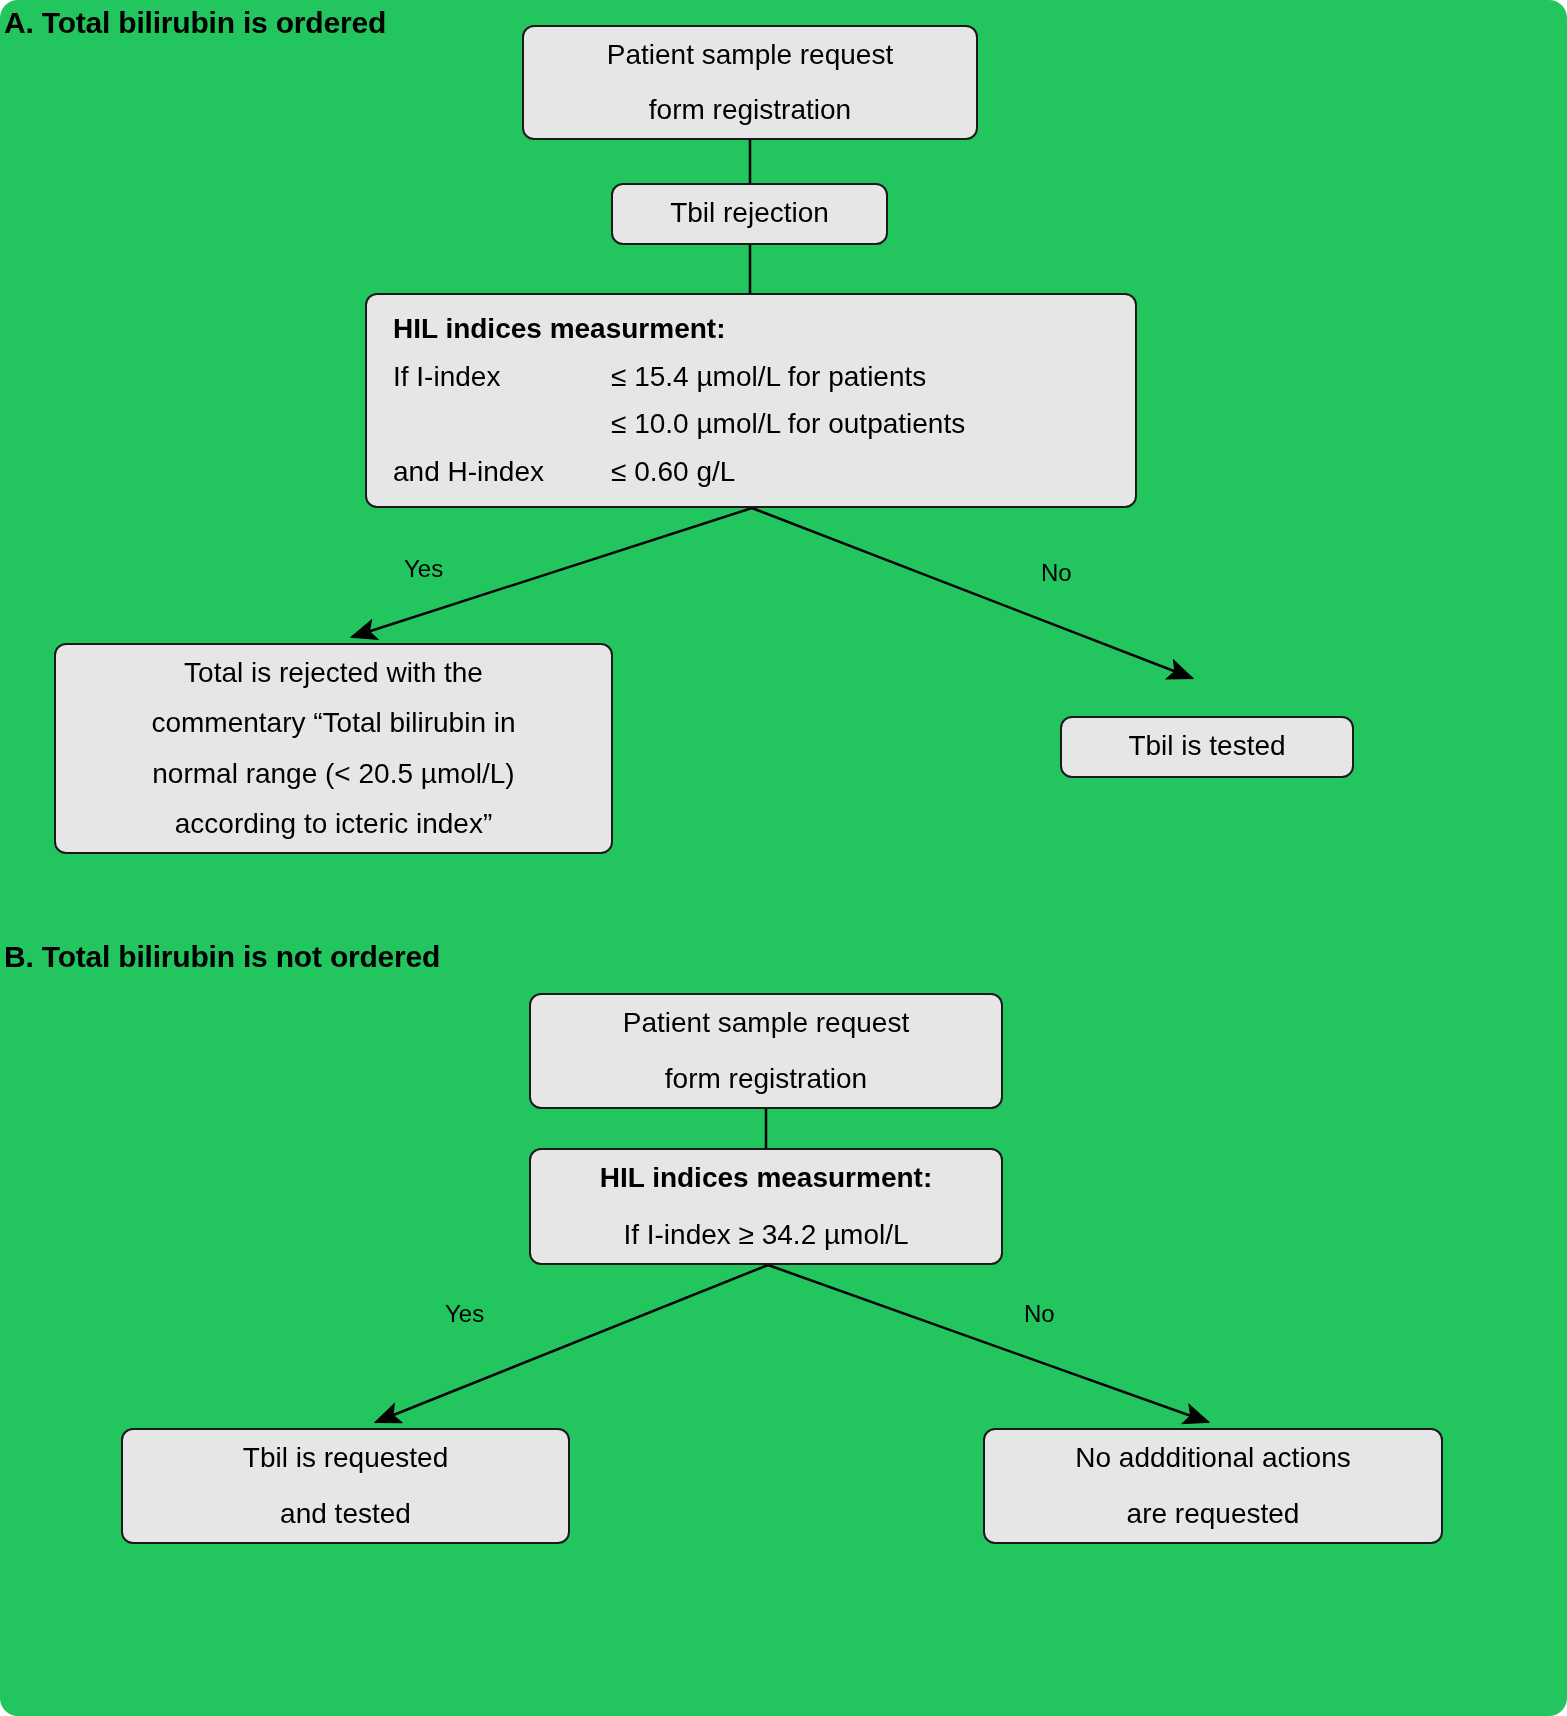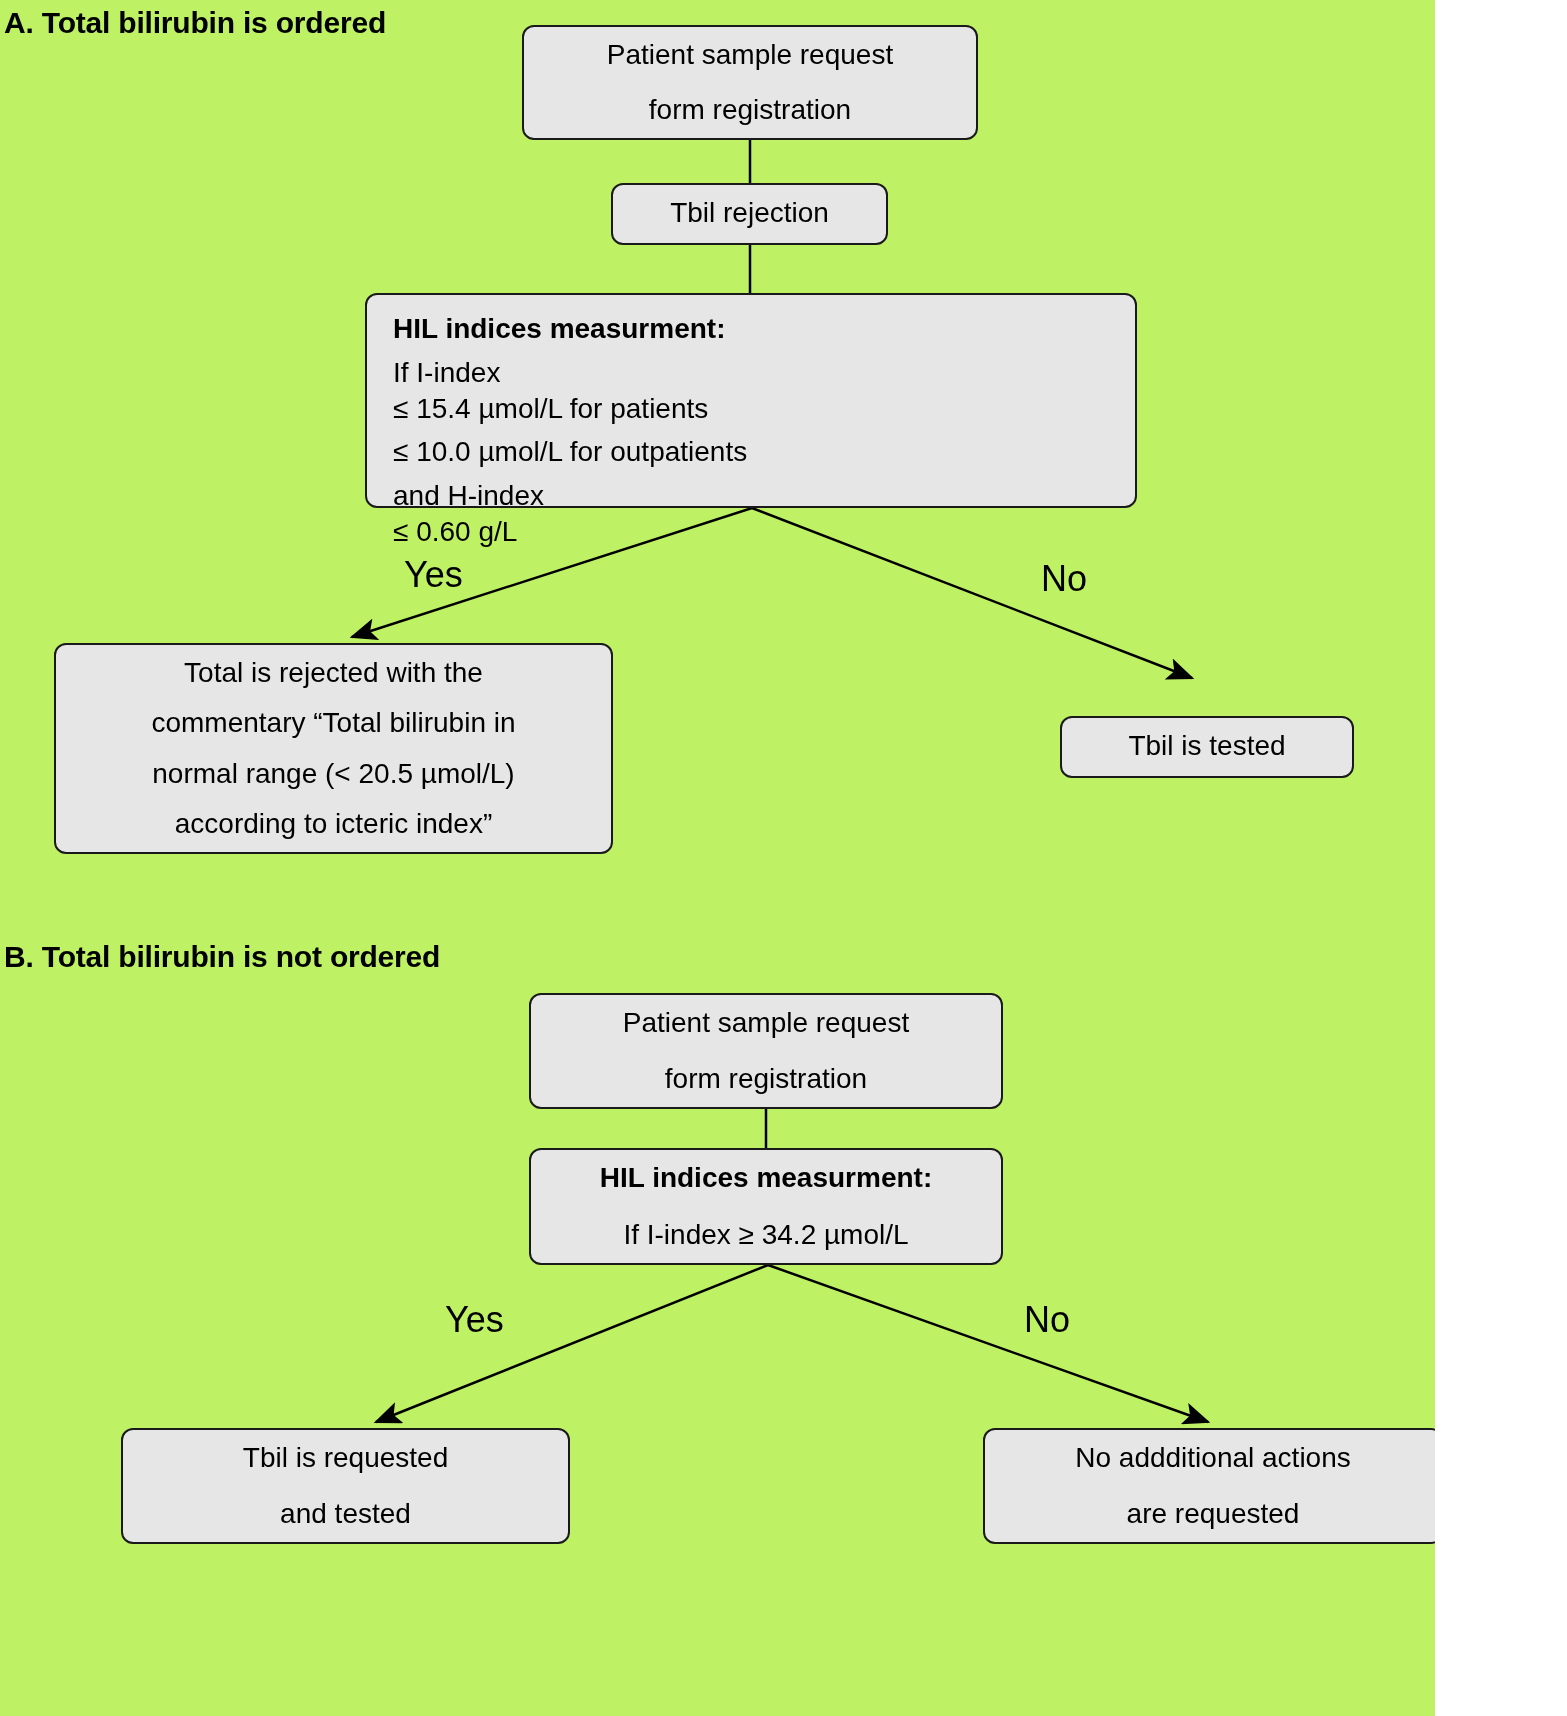--- a/index.html
+++ b/index.html
@@ -13,10 +13,11 @@
   }
   #figure {
     position: relative;
-    width: 1435px;
+    width: 1567px;
     height: 1716px;
-    background: #bef264;
+    background: #22c55e;
     overflow: hidden;
+    border-radius: 18px;
   }
   .svg-layer {
     position: absolute;

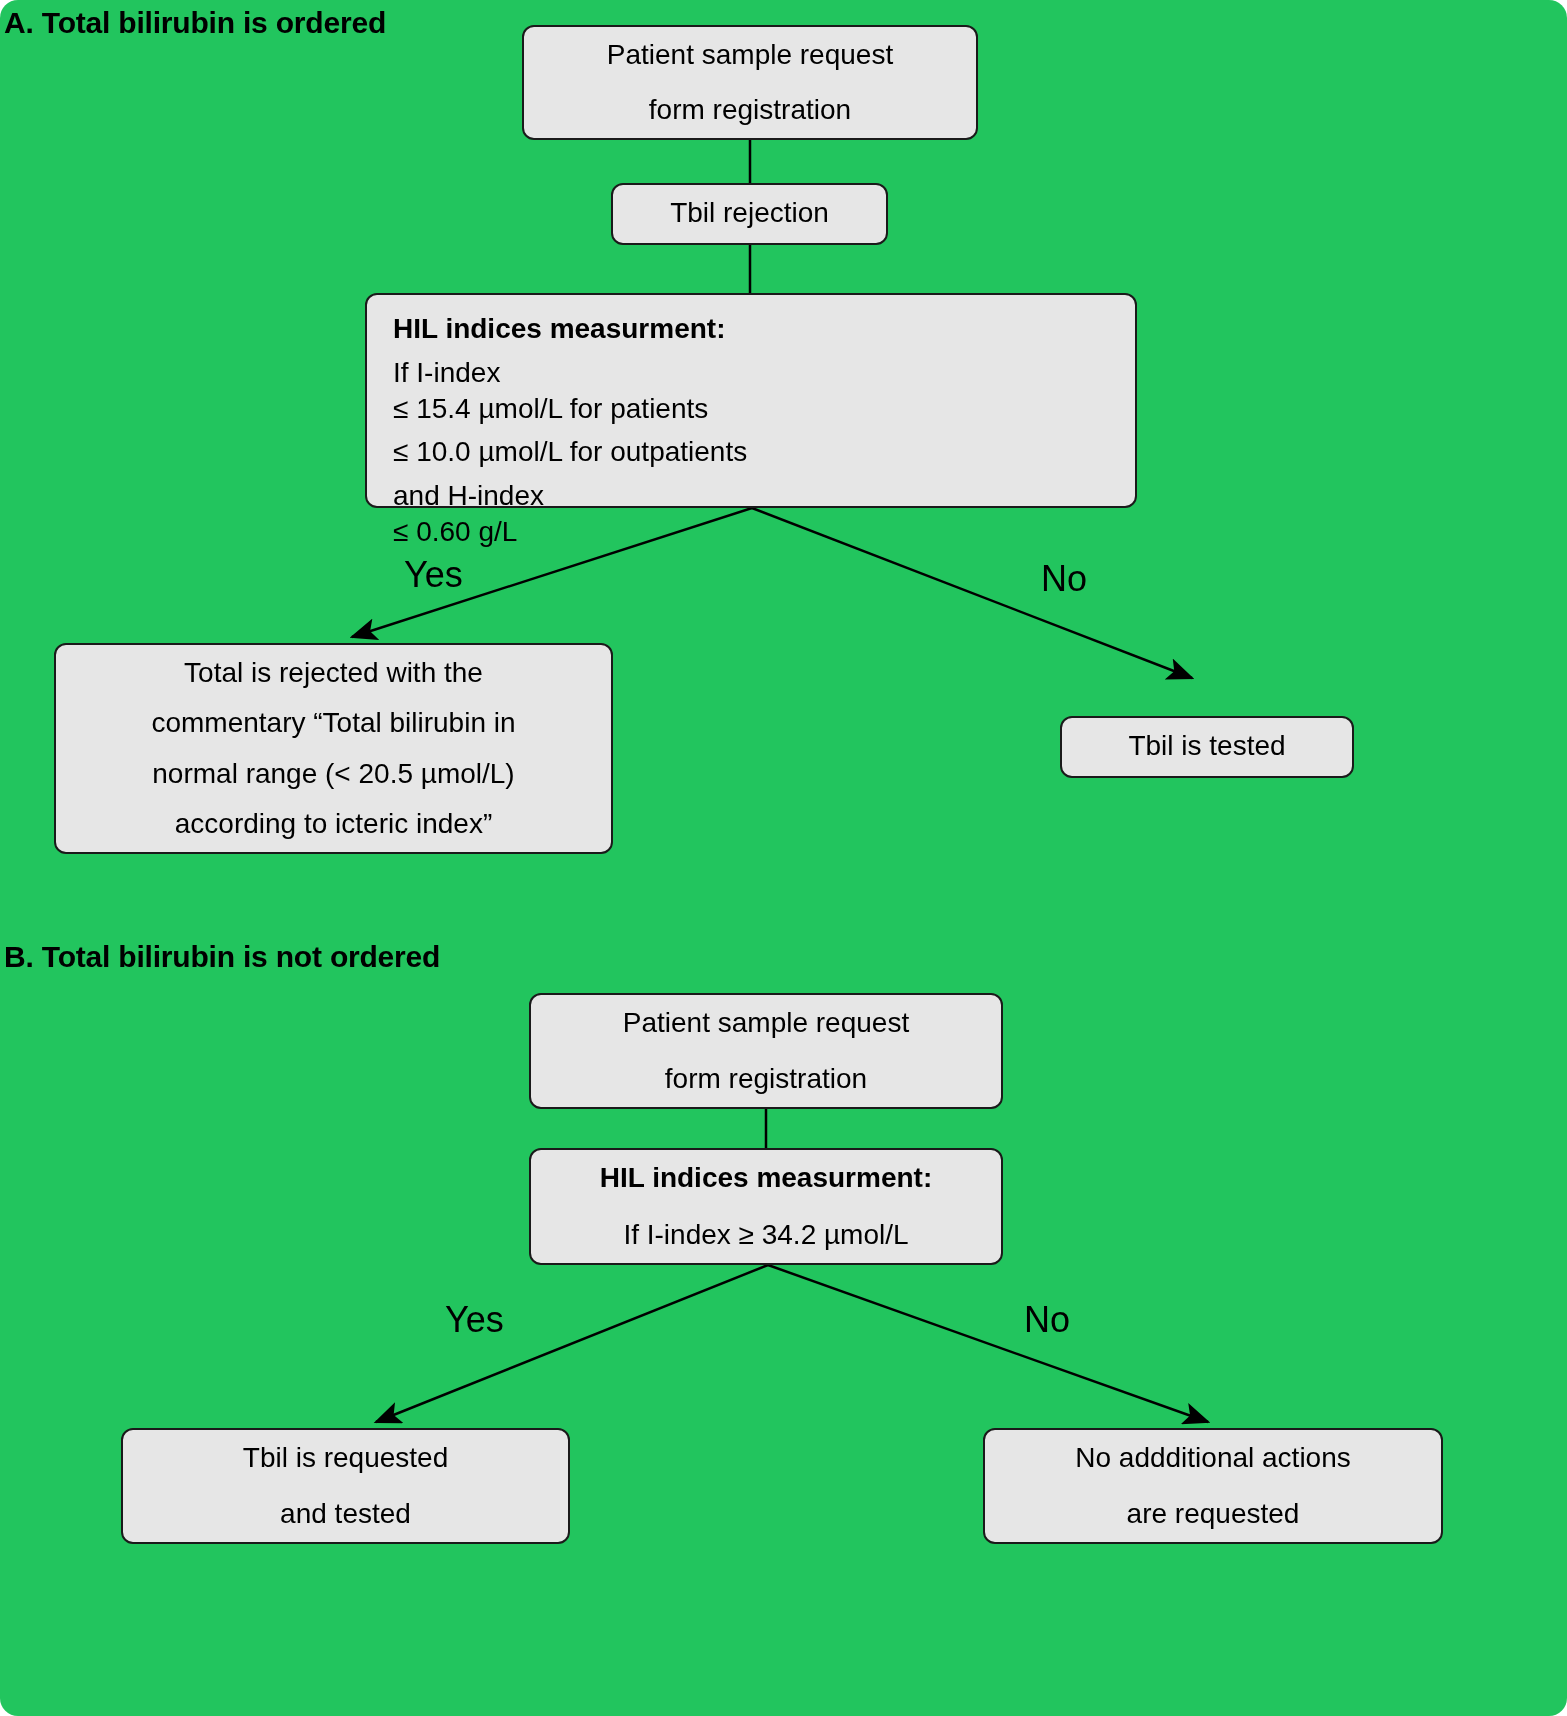--- a/index.html
+++ b/index.html
@@ -62,7 +62,7 @@
   }
   .cond-row {
     display: flex;
-    flex-direction: column;
+    flex-direction: row;
     white-space: nowrap;
     width: 100%;
     margin-top: 8px;

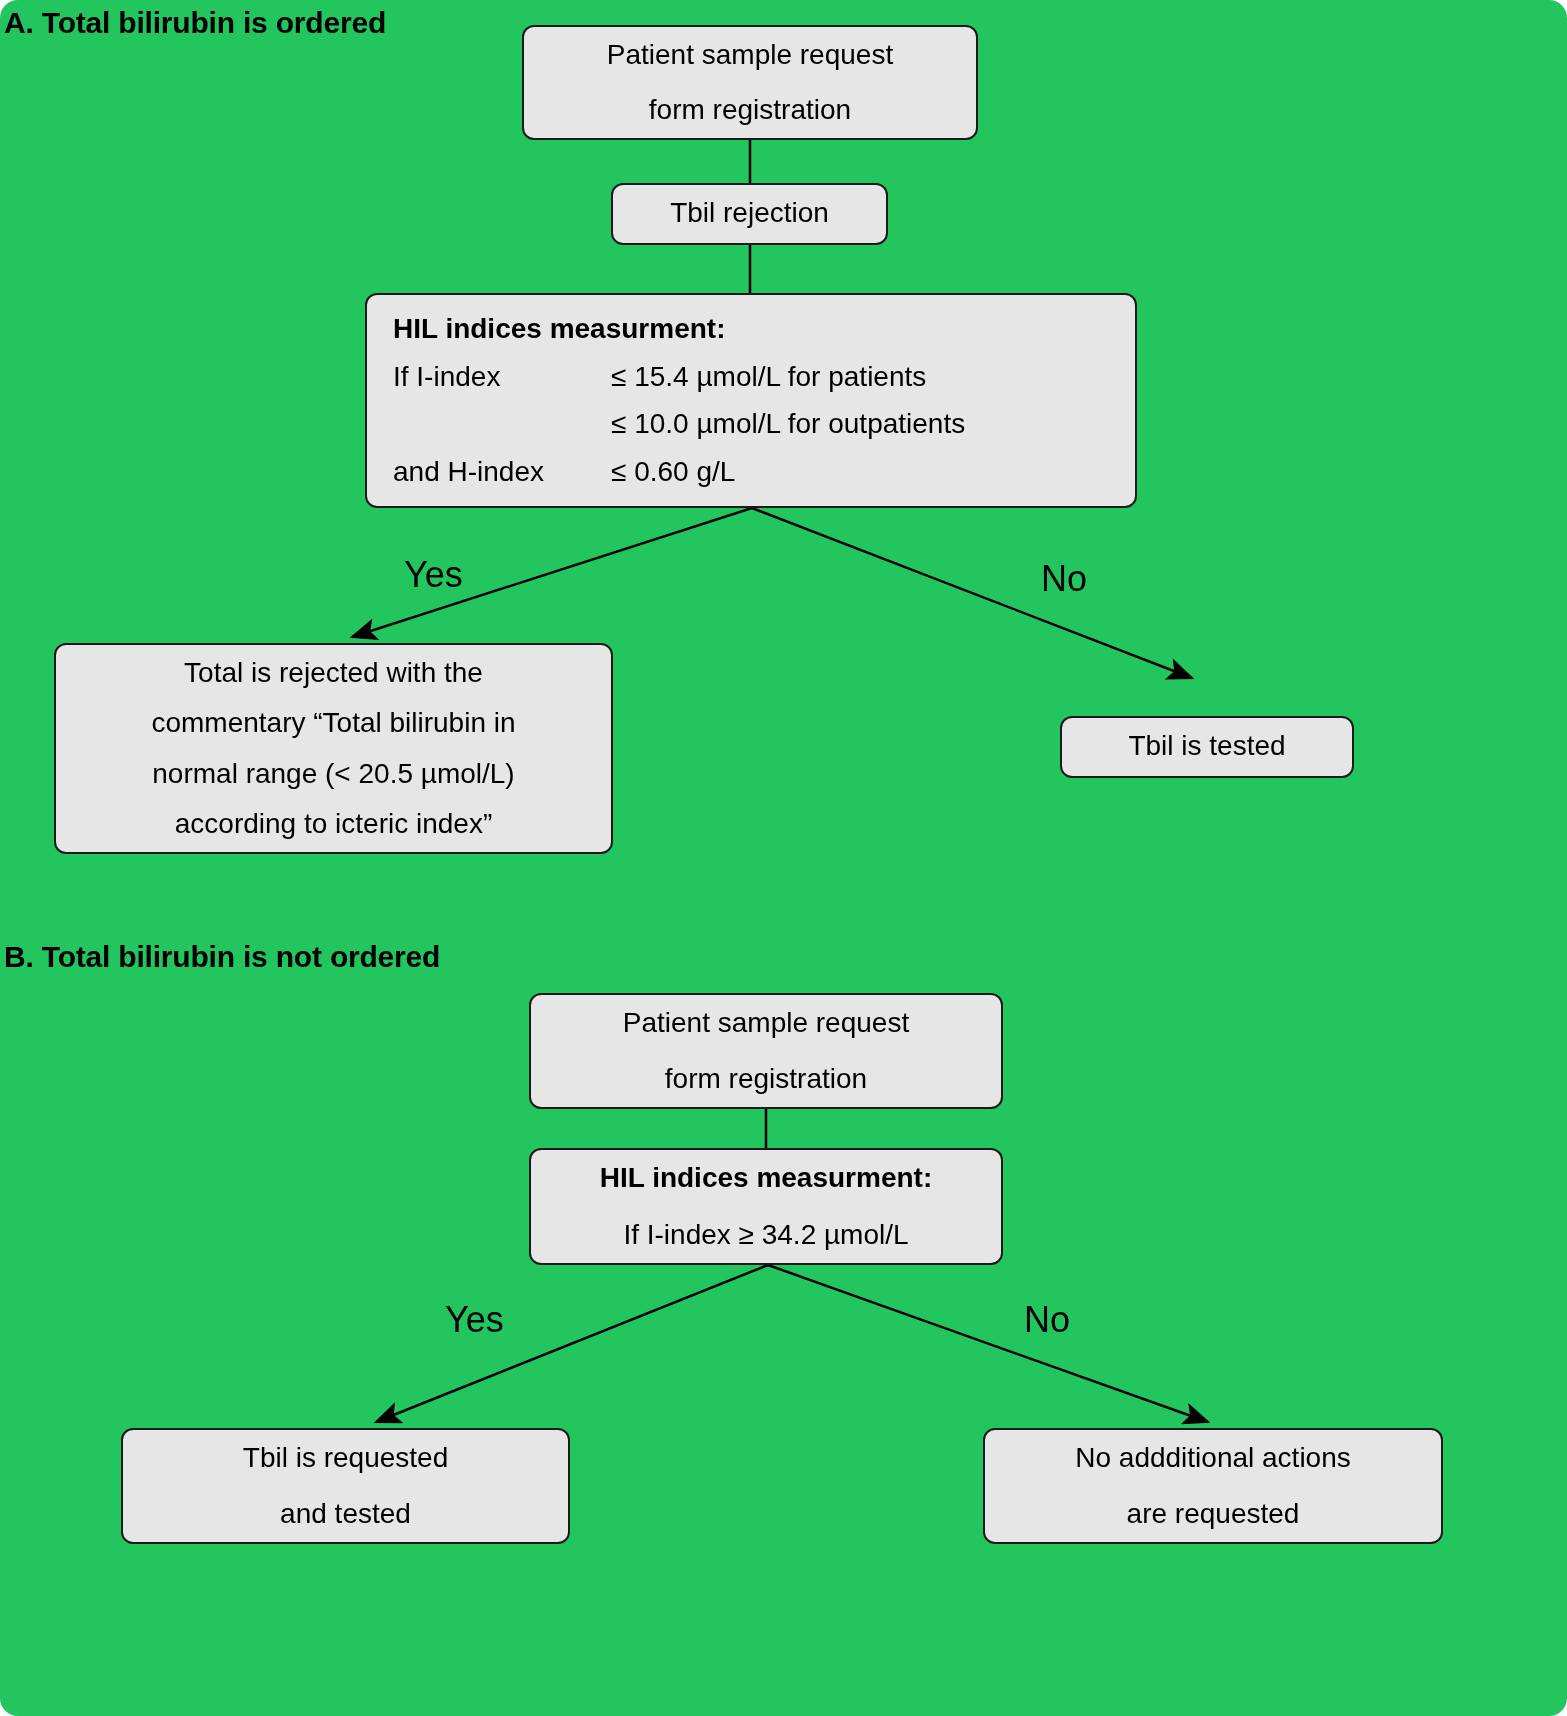--- a/index.html
+++ b/index.html
@@ -75,7 +75,7 @@
   .cond-value { display: inline-block; white-space: nowrap; }
   .edge-label {
     position: absolute;
-    font-size: 36px;
+    font-size: 24px;
     line-height: 1;
     white-space: nowrap;
   }

